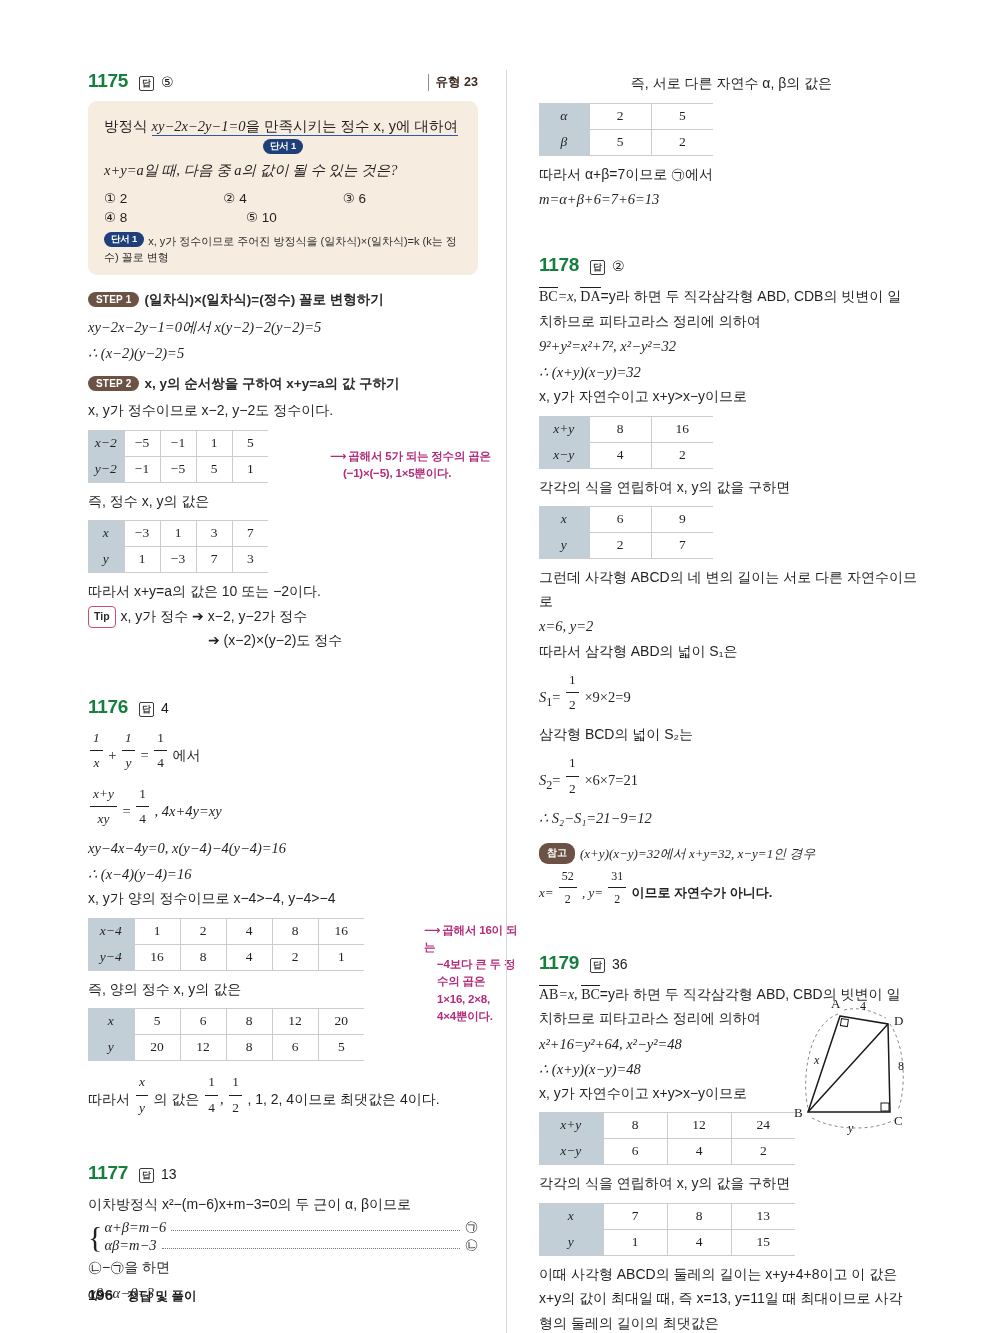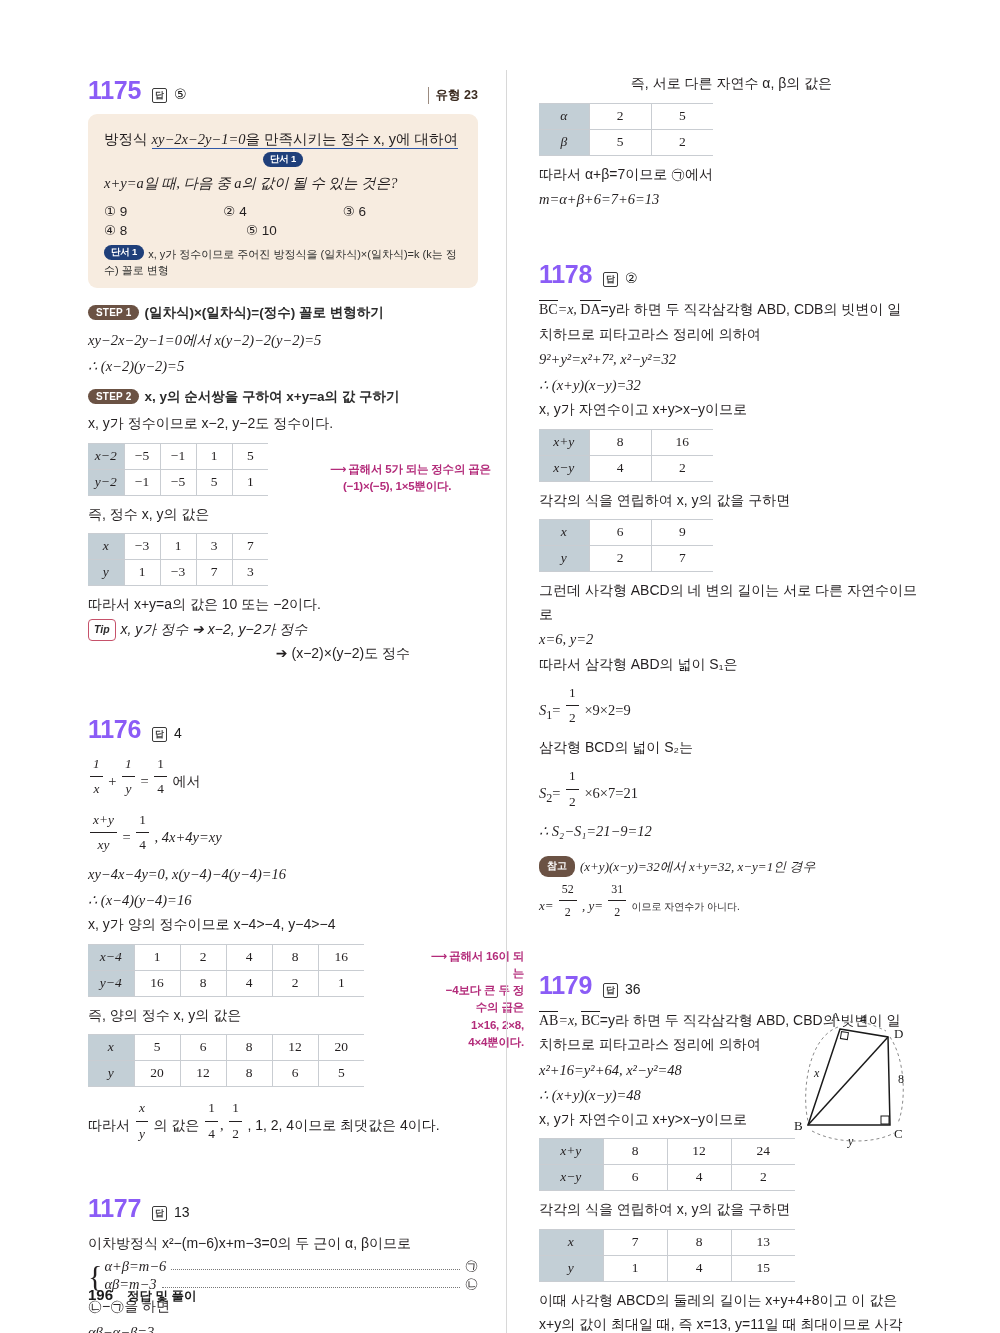--- a/index.html
+++ b/index.html
@@ -22,7 +22,7 @@
 
   
   .qhead { display:flex; align-items:baseline; margin:0 0 9px 0; position:relative; }
-  .qnum { font-size:25px; font-weight:bold; letter-spacing:-0.3px; color:#8b5cf6;margin-top:6px; }
+  .qnum { font-size:19px; font-weight:bold; letter-spacing:-0.3px; color:#15803d; }
   .ans-icon {
     display:inline-block; width:15px; height:15px; margin-left:11px;
     border:1.6px solid #3a3a3a; border-radius:2px;

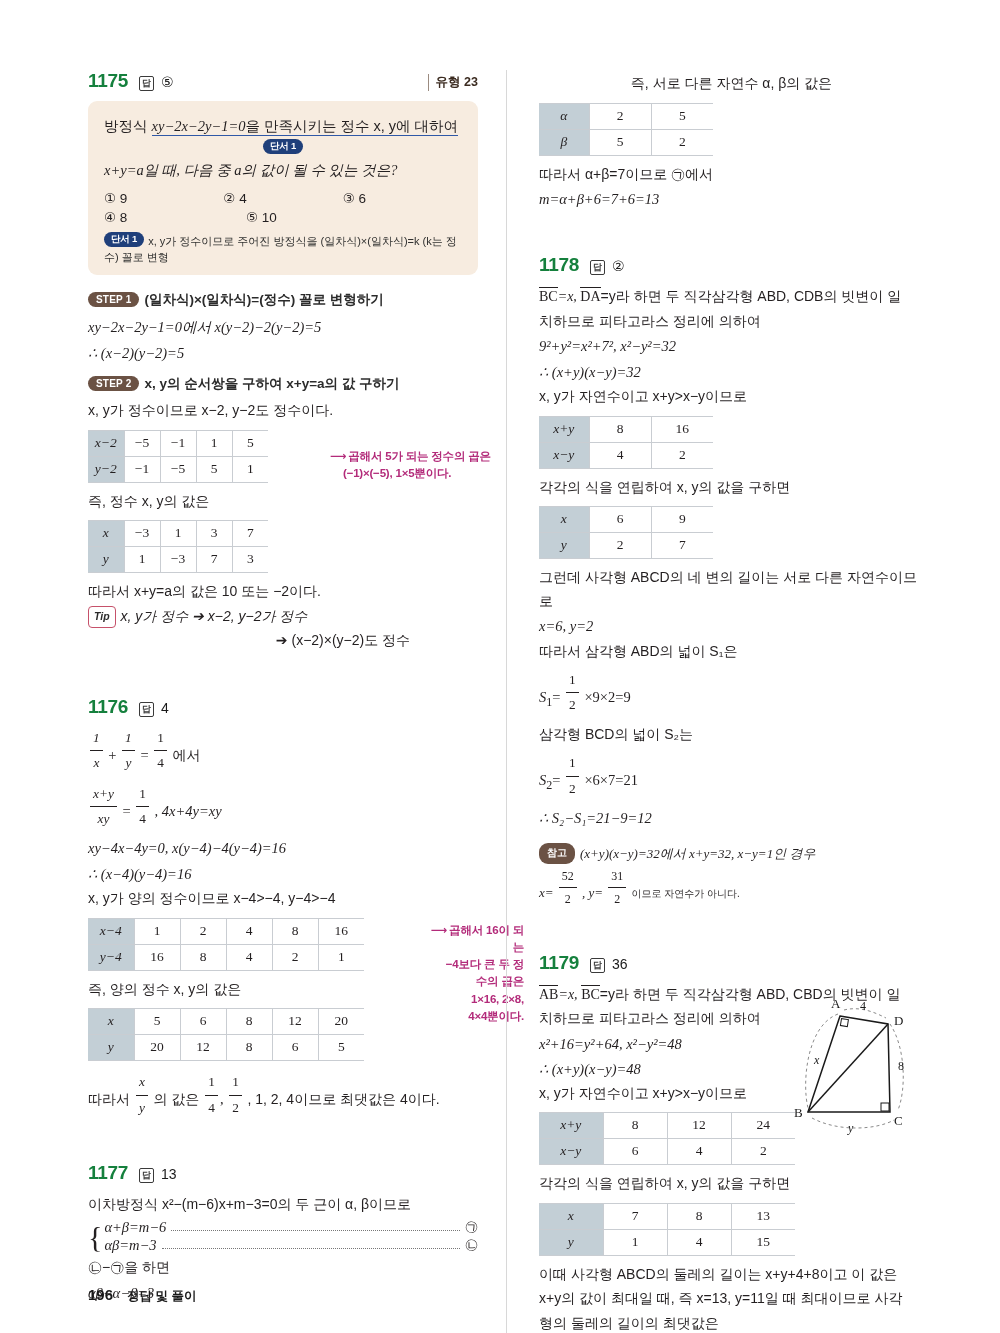--- a/index.html
+++ b/index.html
@@ -158,7 +158,7 @@
       </div>
       <div class="line mtxt">x+y=a일 때, 다음 중 a의 값이 될 수 있는 것은?</div>
       <div class="choices">
-        <span class="ch">① 9</span>
+        <span class="ch">① 2</span>
         <span class="ch">② 4</span>
         <span class="ch">③ 6</span>
       </div>

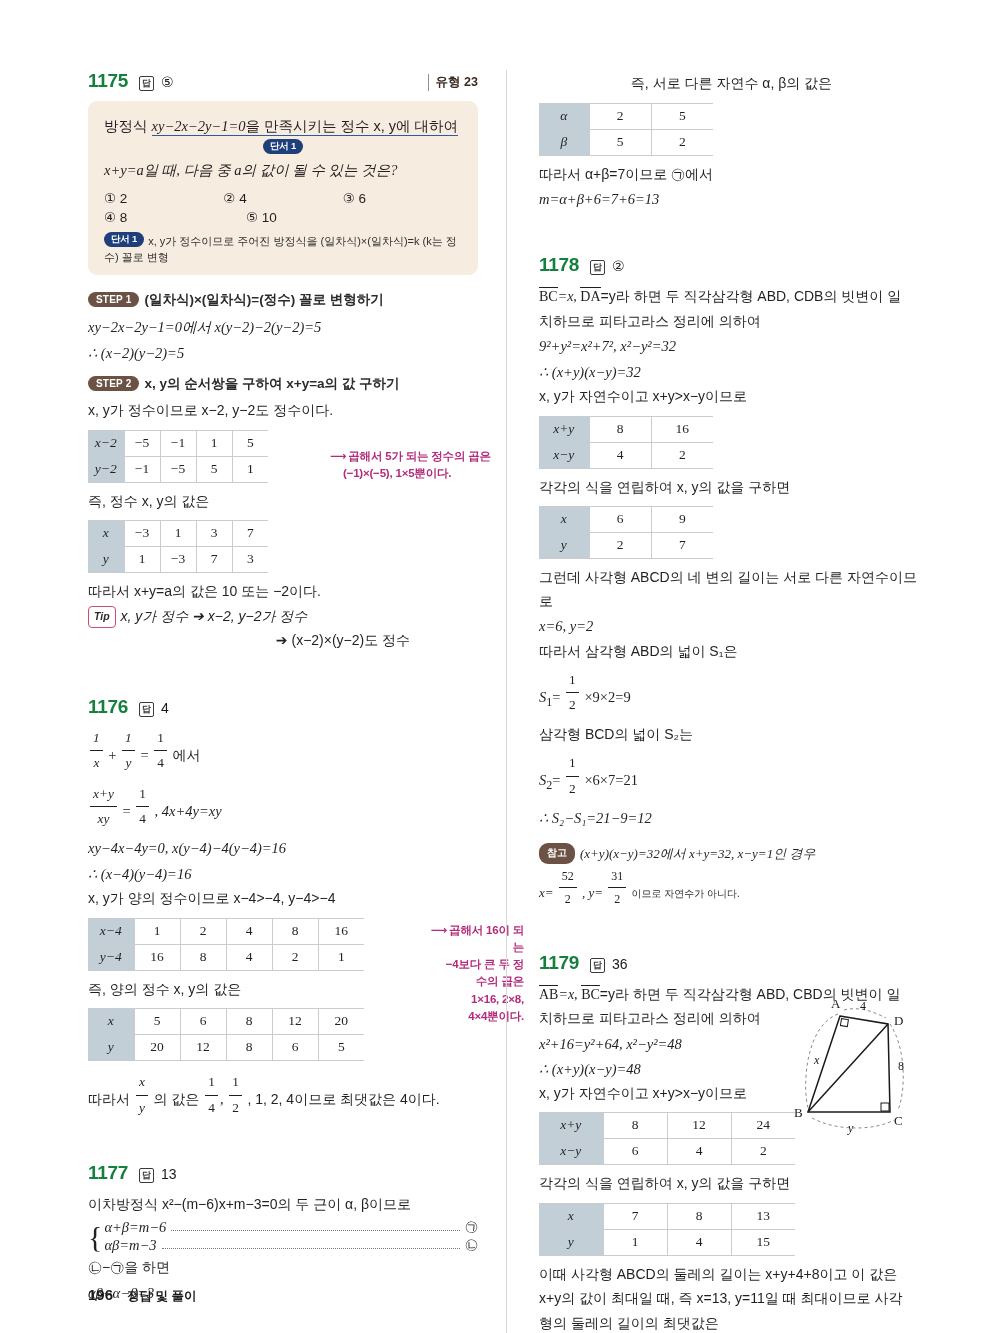--- a/index.html
+++ b/index.html
@@ -230,7 +230,7 @@
 
     <div class="mline kr">따라서 x+y=a의 값은 10 또는 −2이다.</div>
 
-    <div class="mline kr" style="font-style:italic;">
+    <div class="mline kr" style="">
       <span class="badge-tip">Tip</span><span>x, y가 정수 ➔ x−2, y−2가 정수</span>
     </div>
     <div class="mline kr" style="padding-left:120px;text-align:center;">➔ (x−2)×(y−2)도 정수</div>

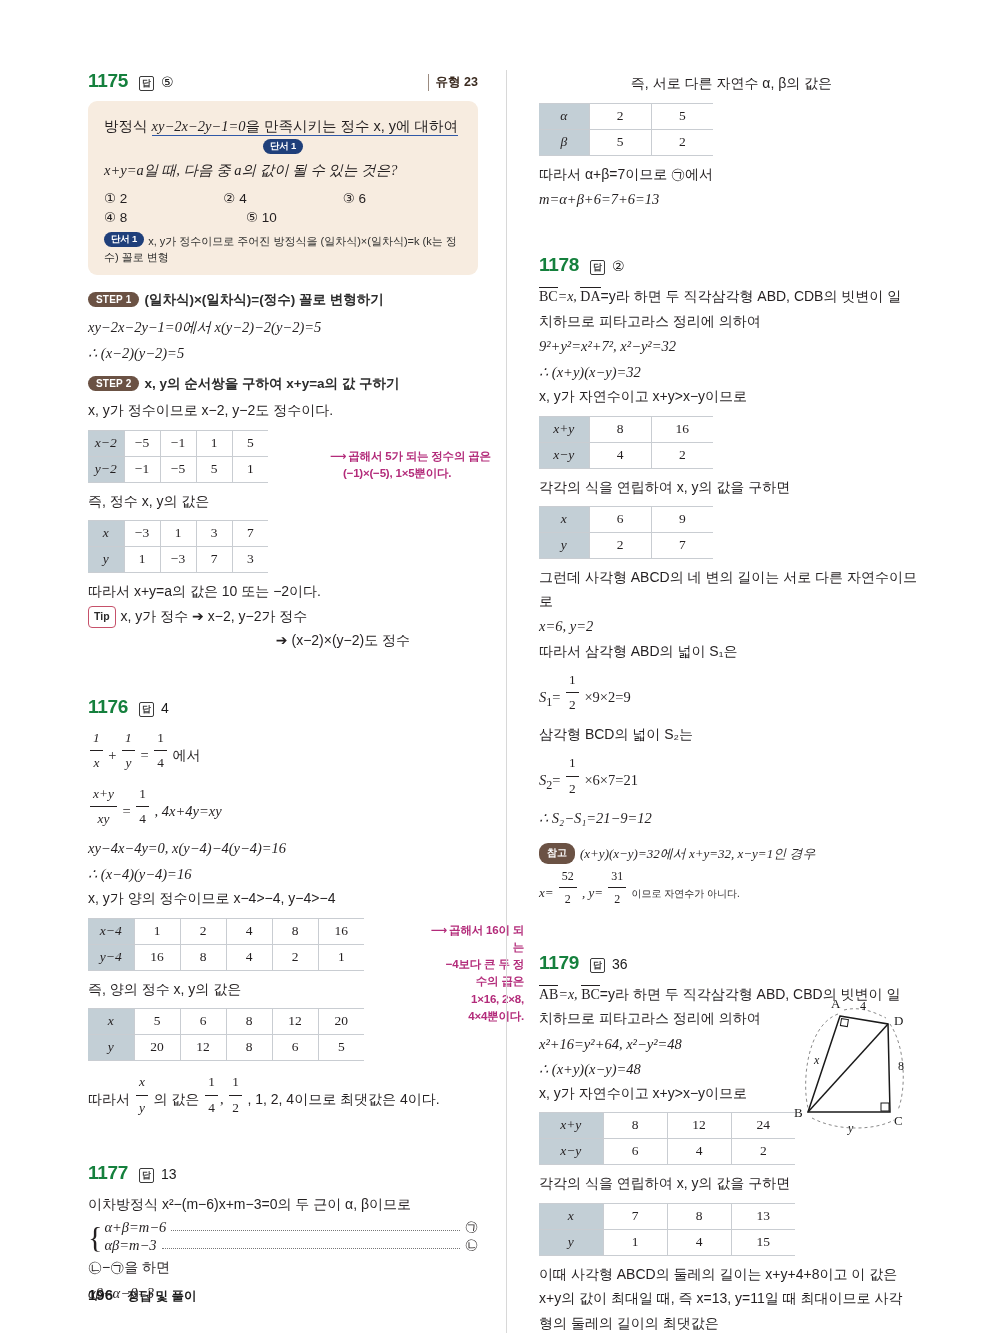--- a/index.html
+++ b/index.html
@@ -233,7 +233,7 @@
     <div class="mline kr" style="">
       <span class="badge-tip">Tip</span><span>x, y가 정수 ➔ x−2, y−2가 정수</span>
     </div>
-    <div class="mline kr" style="padding-left:120px;text-align:center;">➔ (x−2)×(y−2)도 정수</div>
+    <div class="mline kr" style="padding-left:120px;">➔ (x−2)×(y−2)도 정수</div>
 
     <div class="gap-lg"></div>
 

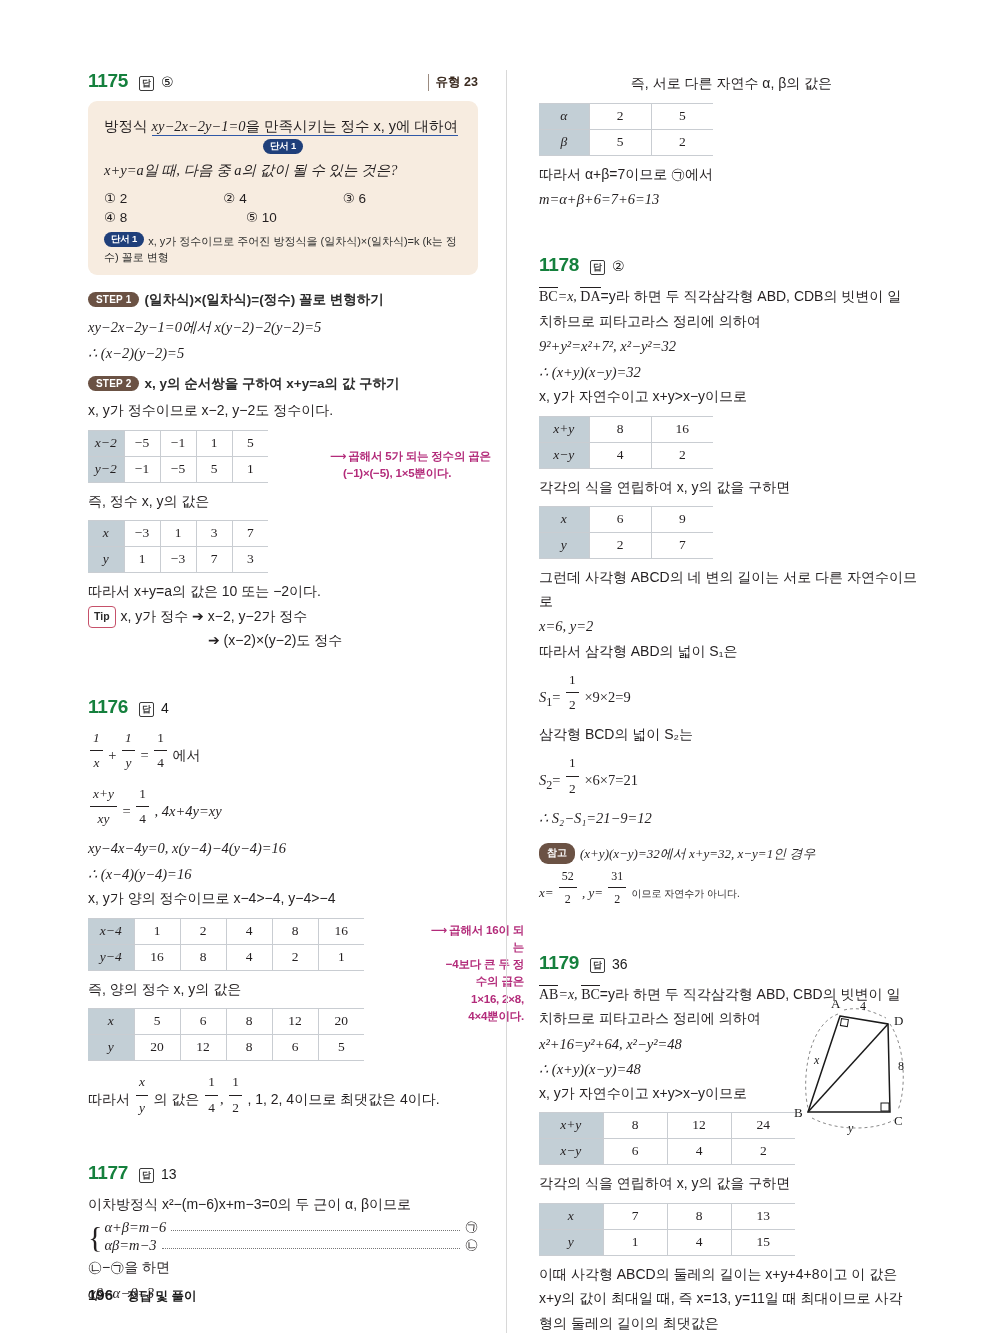--- a/index.html
+++ b/index.html
@@ -452,7 +452,7 @@
       <span class="frac"><span class="nu">52</span><span class="de">2</span></span>
       <span class="mtxt">, y=</span>
       <span class="frac"><span class="nu">31</span><span class="de">2</span></span>
-      <span style="font-family:'Liberation Sans',sans-serif;font-size:10px;">이므로 자연수가 아니다.</span>
+      <span style="font-family:'Liberation Sans',sans-serif;font-size:13px;font-weight:bold;">이므로 자연수가 아니다.</span>
     </div>
 
     <div class="gap-lg"></div>

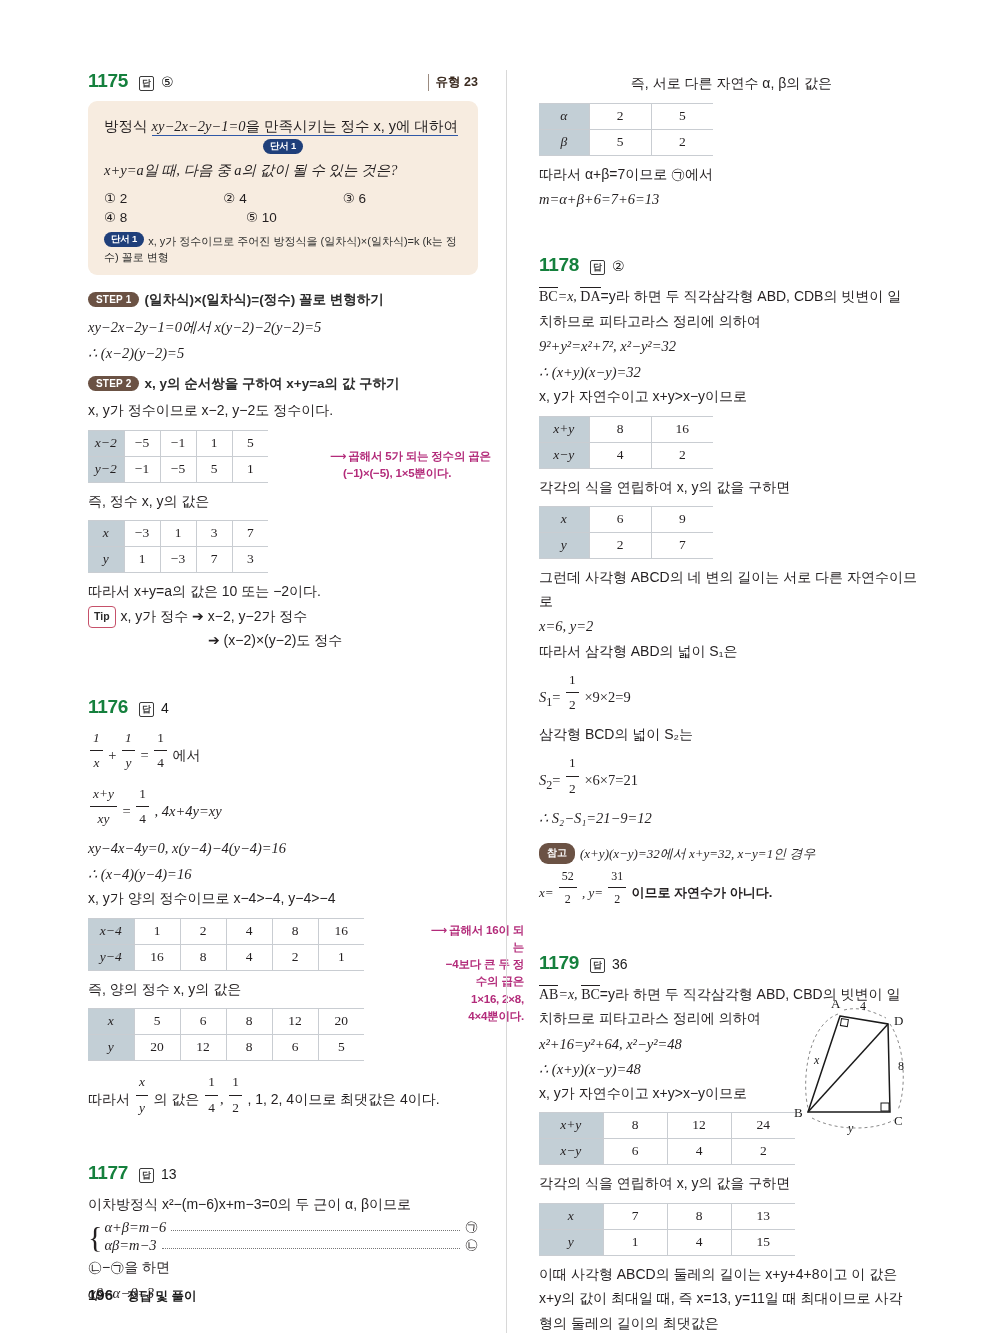--- a/index.html
+++ b/index.html
@@ -284,7 +284,7 @@
         </tr>
       </tbody>
           </table>
-      <div class="annot" style="left:336px; top:4px; width:100px;text-align:right;">
+      <div class="annot" style="left:336px; top:4px; width:100px;">
         <span class="arrow">⟶</span><span>곱해서 16이 되는</span>
         <span class="ind">−4보다 큰 두 정</span>
         <span class="ind">수의 곱은</span>

